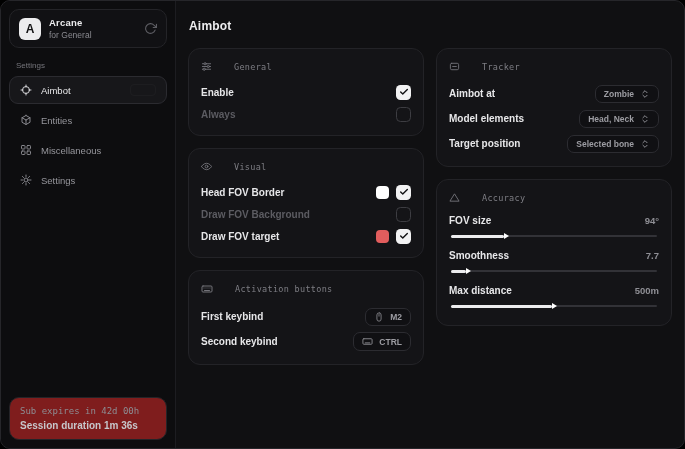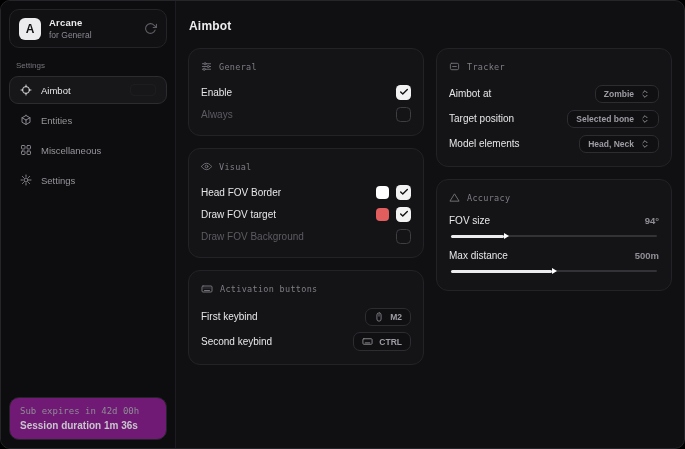--- a/index.html
+++ b/index.html
@@ -69,7 +69,7 @@
     padding:10px 12px;
   }
   .card-header {
-    display:flex; align-items:center; gap:7px;
+    display:flex; align-items:center; gap:22px;
     color:#7e7e84; font-family:"DejaVu Sans Mono", monospace;
     font-size:8.5px; margin:2px 0 9px; letter-spacing:.3px;
   }

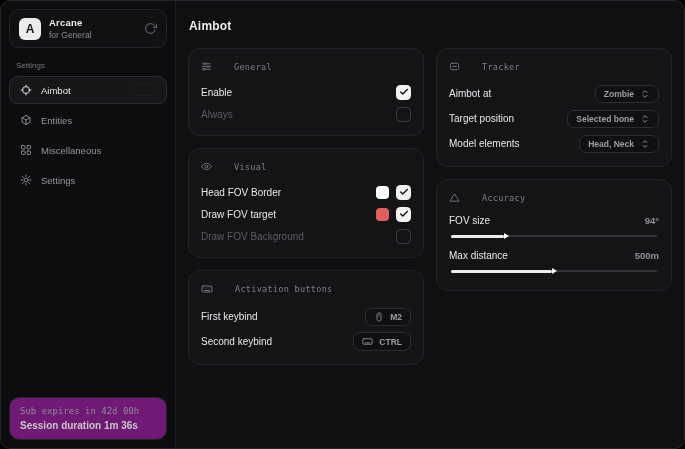--- a/index.html
+++ b/index.html
@@ -76,7 +76,7 @@
   .card-header .hicon { display:flex; color:#737379; }
   .row { display:flex; align-items:center; justify-content:space-between; min-height:22px; }
   .row.tall { min-height:25px; }
-  .row-label { font-size:10px; font-weight:400; color:#e7e7e9; }
+  .row-label { font-size:10px; font-weight:700; color:#e7e7e9; }
   .row-label.dim { color:#5c5c62; }
   .controls { display:flex; align-items:center; gap:7px; }
   .checkbox {

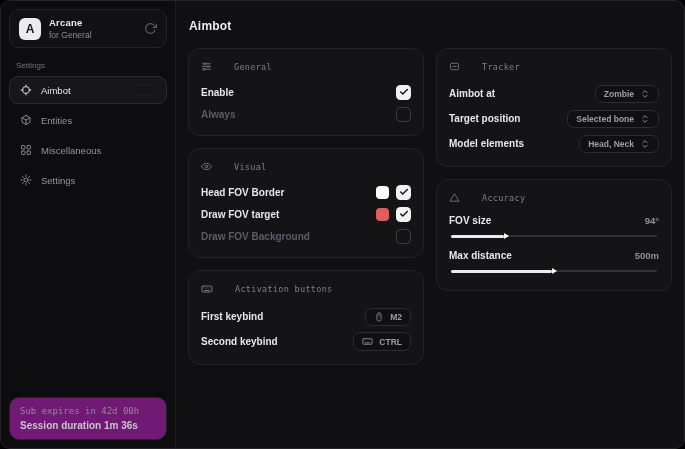--- a/index.html
+++ b/index.html
@@ -328,9 +328,9 @@
             </span>
           </div>
           <div class="row tall">
-            <span class="row-label">Target position</span>
-            <span class="pill">
-              <span>Selected bone</span>
+            <span class="row-label">Model elements</span>
+            <span class="pill">
+              <span>Head, Neck</span>
               <span class="picon">
                 <svg width="10" height="10" viewBox="0 0 24 24" fill="none" stroke="currentColor" stroke-width="2.4" stroke-linecap="round" stroke-linejoin="round">
                     <path d="M7 9l5-5 5 5"></path>
@@ -340,9 +340,9 @@
             </span>
           </div>
           <div class="row tall">
-            <span class="row-label">Model elements</span>
-            <span class="pill">
-              <span>Head, Neck</span>
+            <span class="row-label">Target position</span>
+            <span class="pill">
+              <span>Selected bone</span>
               <span class="picon">
                 <svg width="10" height="10" viewBox="0 0 24 24" fill="none" stroke="currentColor" stroke-width="2.4" stroke-linecap="round" stroke-linejoin="round">
                     <path d="M7 9l5-5 5 5"></path>

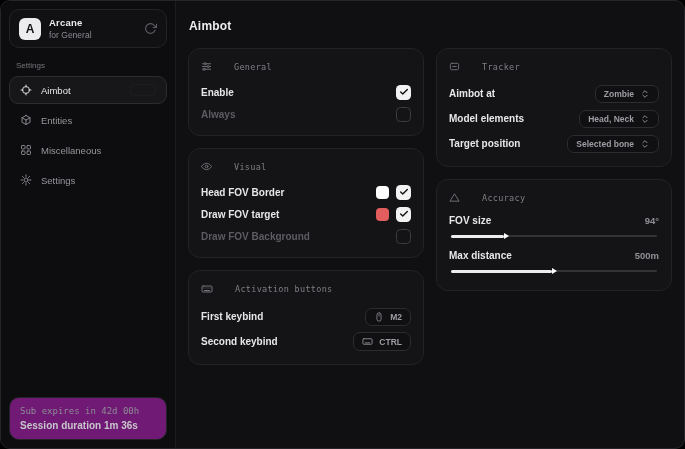--- a/index.html
+++ b/index.html
@@ -246,6 +246,12 @@
             </span>
           </div>
           <div class="row">
+            <span class="row-label dim">Draw FOV Background</span>
+            <span class="controls">
+              <span class="checkbox unchecked"></span>
+            </span>
+          </div>
+          <div class="row">
             <span class="row-label">Draw FOV target</span>
             <span class="controls">
               <span class="swatch" style="background:#e25d5d"></span>
@@ -254,12 +260,6 @@
                     <path d="M20 6L9 17l-5-5"></path>
                   </svg>
               </span>
-            </span>
-          </div>
-          <div class="row">
-            <span class="row-label dim">Draw FOV Background</span>
-            <span class="controls">
-              <span class="checkbox unchecked"></span>
             </span>
           </div>
         </section>

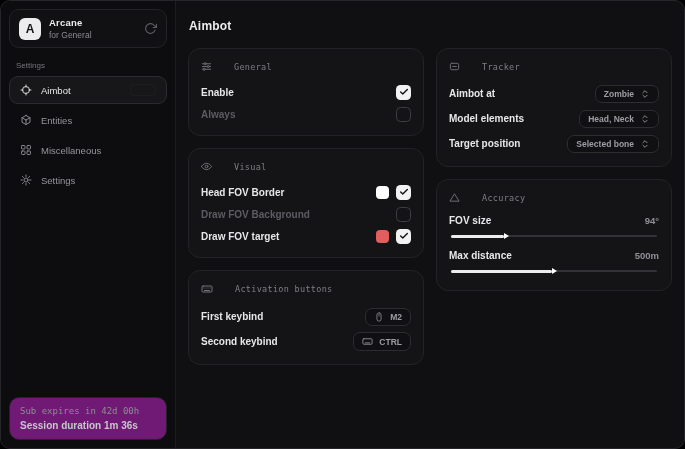--- a/index.html
+++ b/index.html
@@ -376,6 +376,18 @@
             </div>
           </div>
 
+          <div class="slider-group">
+            <div class="row" style="min-height:16px">
+              <span class="row-label">Smoothness</span>
+              <span class="slider-value">7.7</span>
+            </div>
+            <div class="slider">
+              <div class="slider-track"></div>
+              <div class="slider-fill" style="width: 7%;">
+                <div class="slider-thumb"></div>
+              </div>
+            </div>
+          </div>
 
           <div class="slider-group" style="margin-bottom:0">
             <div class="row" style="min-height:16px">

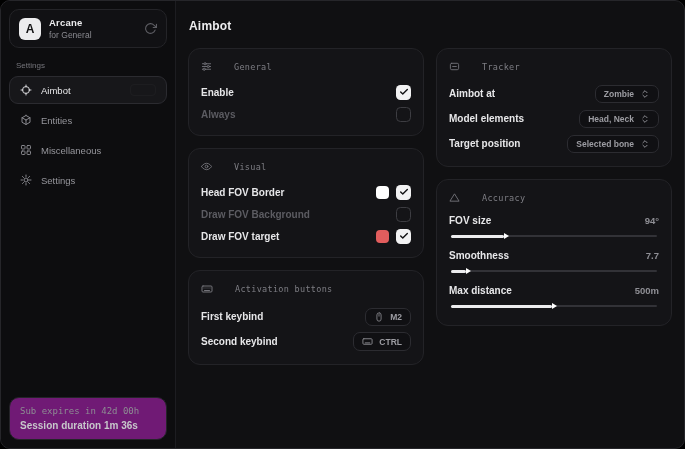--- a/index.html
+++ b/index.html
@@ -55,7 +55,7 @@
   .sub-card {
     margin-top:auto;
     border:1px solid #242428; border-radius:10px;
-    padding:8px 10px; background:#701a75;
+    padding:8px 10px; background:#7f1d1d;
   }
   .sub-line1 { font-family:"DejaVu Sans Mono", monospace; font-size:9px; color:#8d8d93; }
   .sub-line2 { font-size:10px; color:#c7c7cb; margin-top:4px; font-weight:600; }

